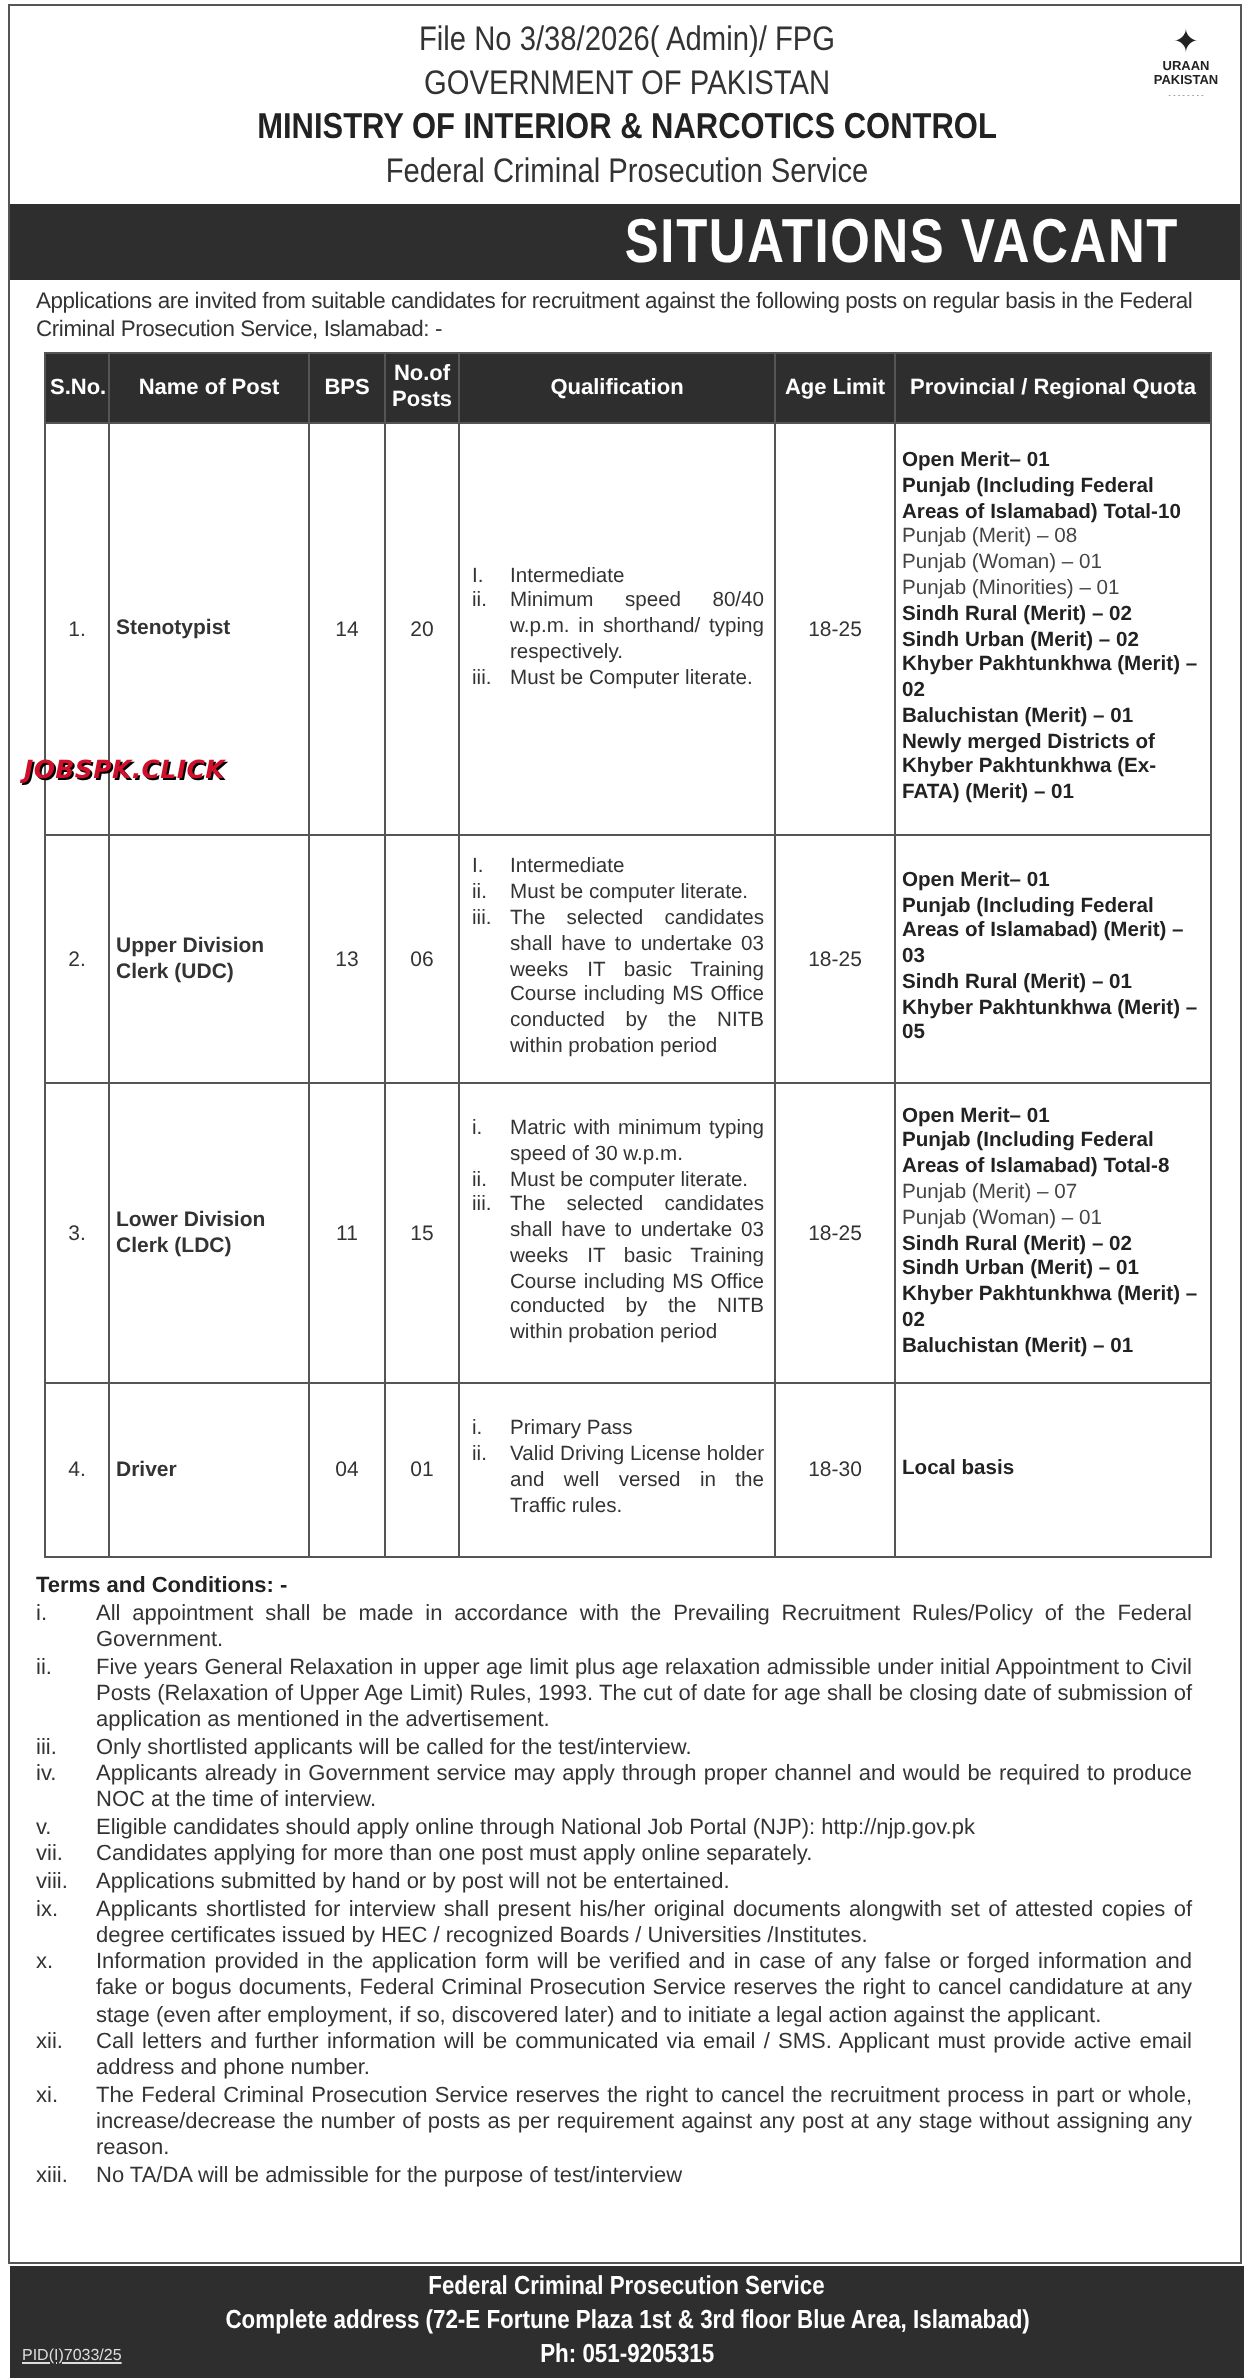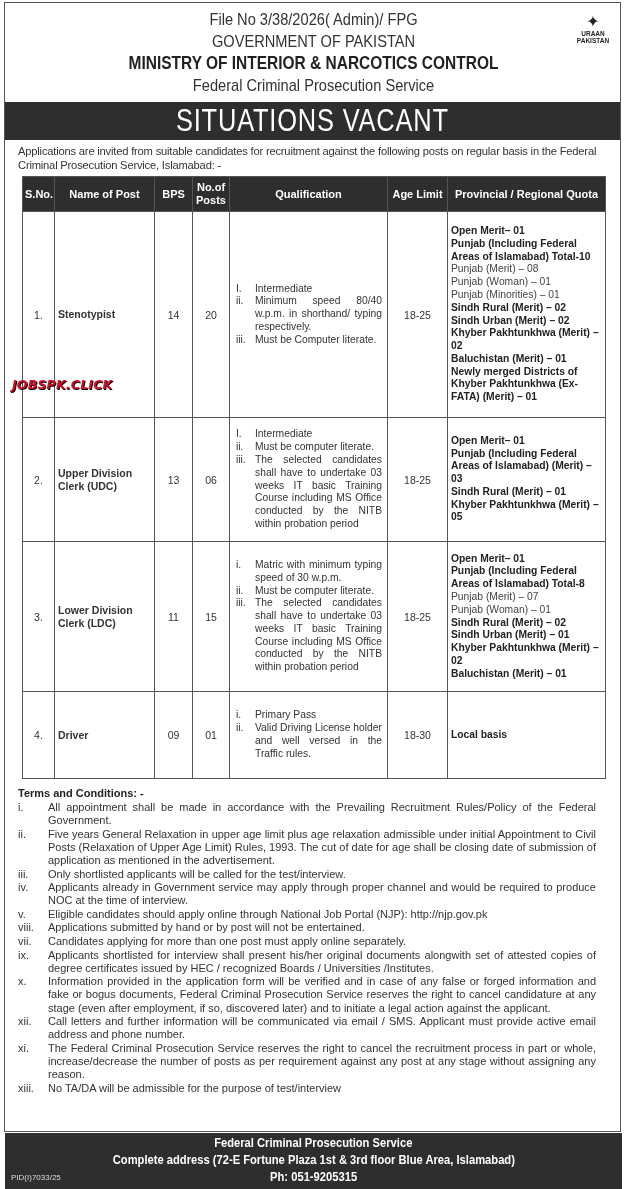--- a/index.html
+++ b/index.html
@@ -17,7 +17,7 @@
   .logo .t { font-size:6.5px; font-weight:bold; line-height:7px; color:#222; }
   .logo .s { font-size:4px; color:#888; line-height:5px; }
   .banner { position:absolute; left:5px; top:102px; width:615px; height:38px; background:#2e2e2e;
-            color:#fff; text-align:center; font-weight:normal; font-size:31px; line-height:38px; }
+            color:#fff; text-align:right; font-weight:bold; font-size:31px; line-height:38px; }
   .banner span { display:inline-block; transform:scaleX(.82); letter-spacing:1px; }
   .intro { position:absolute; left:18px; top:144px; width:596px; font-size:11.2px; line-height:14px; color:#333; letter-spacing:-.2px; }
   table.posts { position:absolute; left:22px; top:176px; width:583px; height:603px; border-collapse:collapse; table-layout:fixed; }

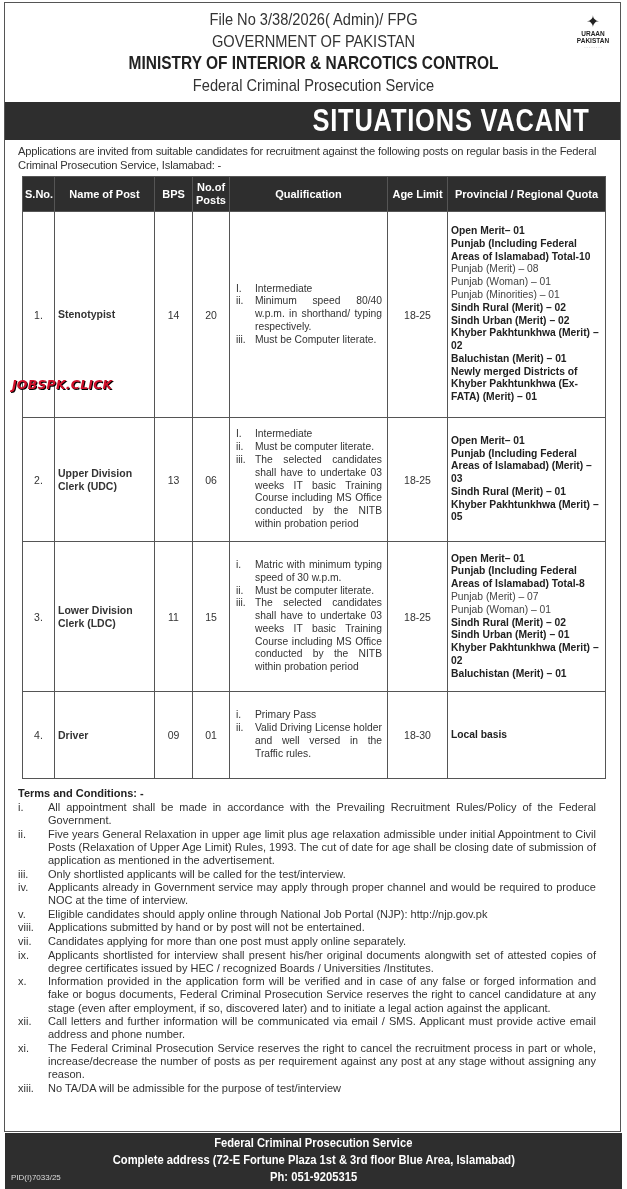--- a/index.html
+++ b/index.html
@@ -161,7 +161,7 @@
       <tr style="height: 87px;">
         <td class="c">4.</td>
         <td class="name">Driver</td>
-        <td class="c">09</td>
+        <td class="c">04</td>
         <td class="c">01</td>
         <td>
           <ol class="q">

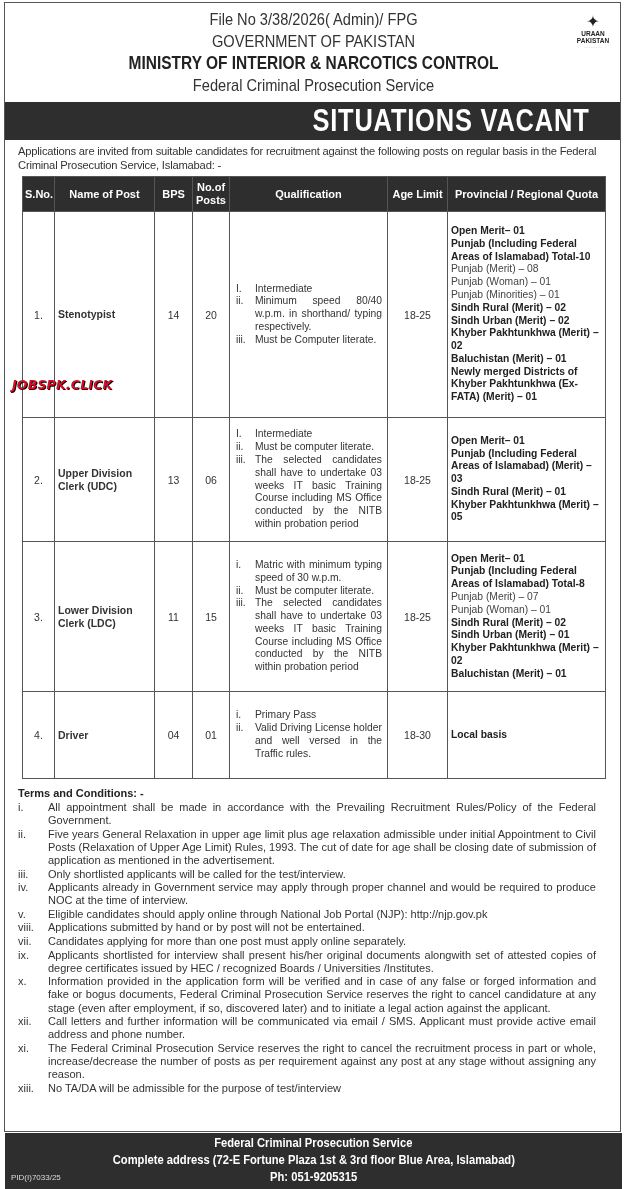--- a/index.html
+++ b/index.html
@@ -187,8 +187,8 @@
       <div class="item"><span class="n">iii.</span><span>Only shortlisted applicants will be called for the test/interview.</span></div>
       <div class="item"><span class="n">iv.</span><span>Applicants already in Government service may apply through proper channel and would be required to produce NOC at the time of interview.</span></div>
       <div class="item"><span class="n">v.</span><span>Eligible candidates should apply online through National Job Portal (NJP): http://njp.gov.pk</span></div>
+      <div class="item"><span class="n">vii.</span><span>Candidates applying for more than one post must apply online separately.</span></div>
       <div class="item"><span class="n">viii.</span><span>Applications submitted by hand or by post will not be entertained.</span></div>
-      <div class="item"><span class="n">vii.</span><span>Candidates applying for more than one post must apply online separately.</span></div>
       <div class="item"><span class="n">ix.</span><span>Applicants shortlisted for interview shall present his/her original documents alongwith set of attested copies of degree certificates issued by HEC / recognized Boards / Universities /Institutes.</span></div>
       <div class="item"><span class="n">x.</span><span>Information provided in the application form will be verified and in case of any false or forged information and fake or bogus documents, Federal Criminal Prosecution Service reserves the right to cancel candidature at any stage (even after employment, if so, discovered later) and to initiate a legal action against the applicant.</span></div>
       <div class="item"><span class="n">xii.</span><span>Call letters and further information will be communicated via email / SMS. Applicant must provide active email address and phone number.</span></div>

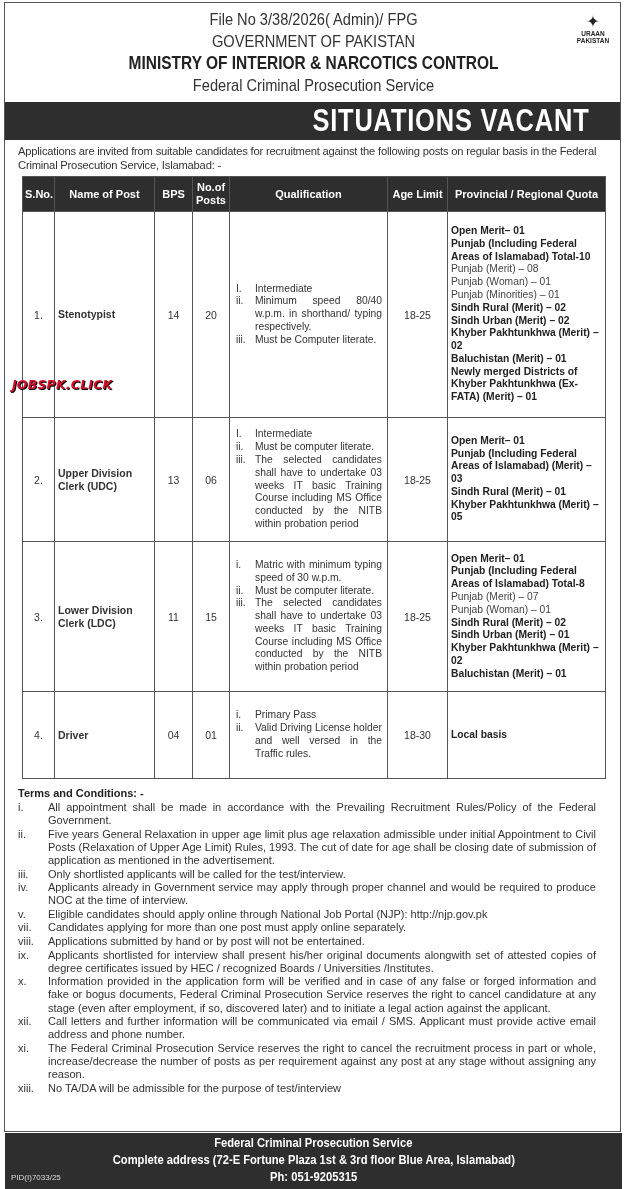--- a/index.html
+++ b/index.html
@@ -41,7 +41,7 @@
   .footer .f1, .footer .f2, .footer .f3 { position:absolute; left:0; width:617px; text-align:center; font-weight:bold; font-size:13px; white-space:nowrap; }
   .footer span.sq { display:inline-block; transform:scaleX(.86); }
   .footer .f1 { top:2px; } .footer .f2 { top:19px; } .footer .f3 { top:36px; }
-  .footer .pid { position:absolute; left:6px; top:40px; font-size:8px; color:#ddd; }
+  .footer .pid { position:absolute; left:6px; top:40px; font-size:8px; color:#ddd;text-decoration:underline; }
 </style>
 </head>
 <body>

